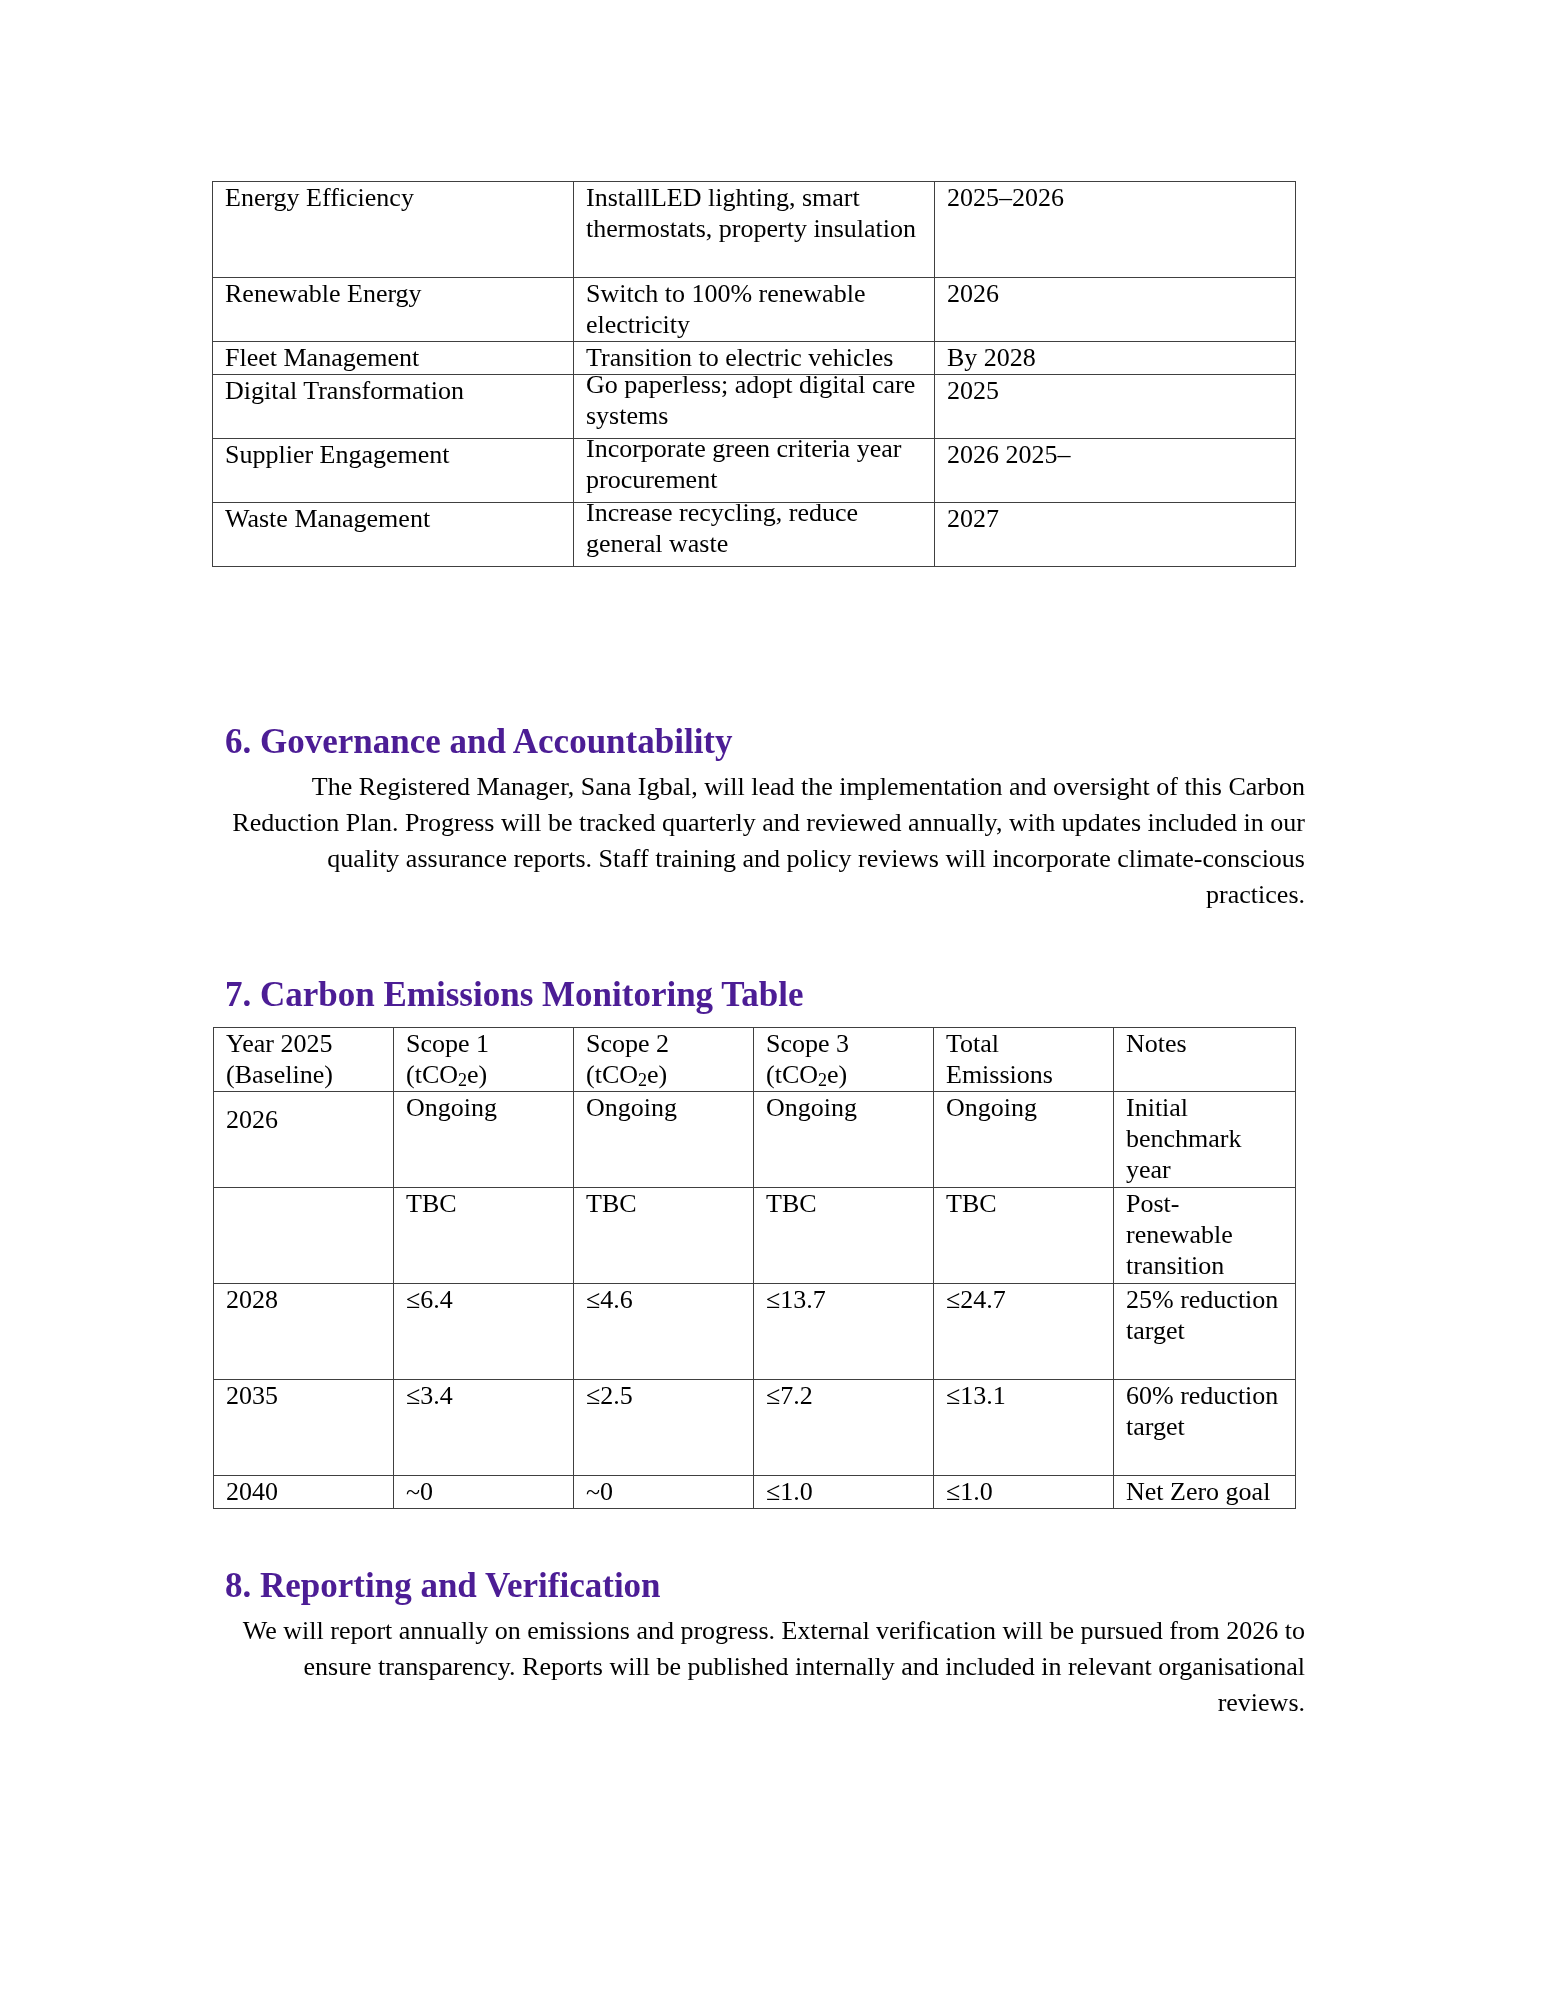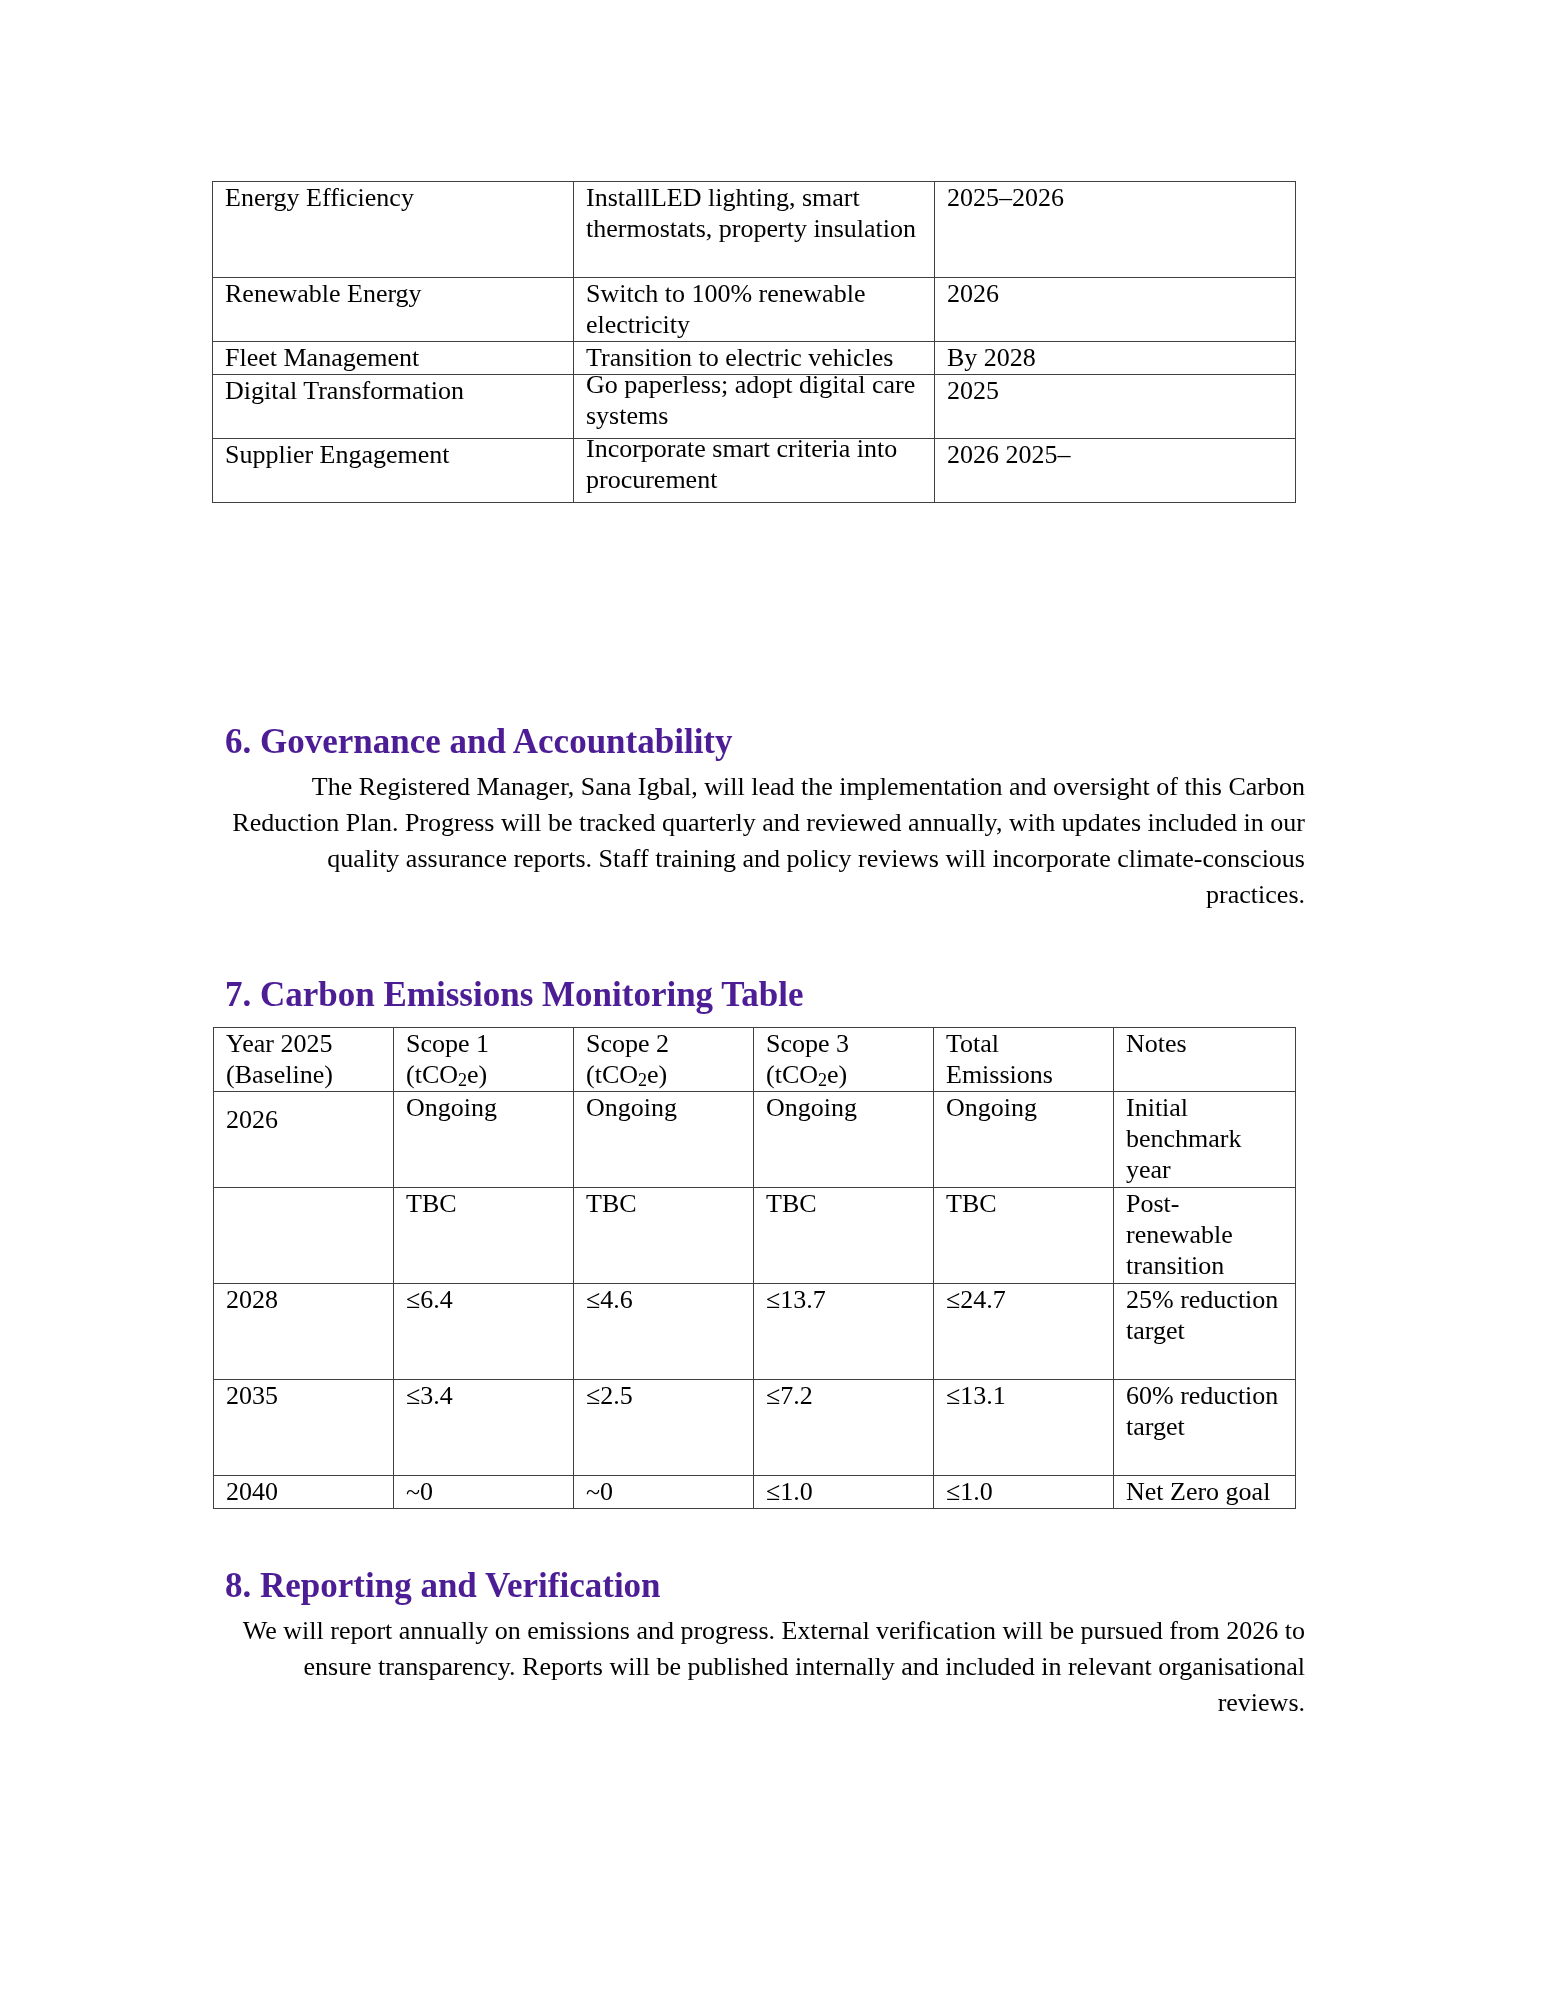--- a/index.html
+++ b/index.html
@@ -95,7 +95,7 @@
       <tr class="r6 shift">
         <td class="c1">Supplier Engagement</td>
         <td class="c2">
-            <div class="tight">Incorporate smart criteria into procurement</div>
+            <div class="tight">Incorporate green criteria year procurement</div>
           </td>
         <td class="c3">2026 2025–</td>
       </tr>

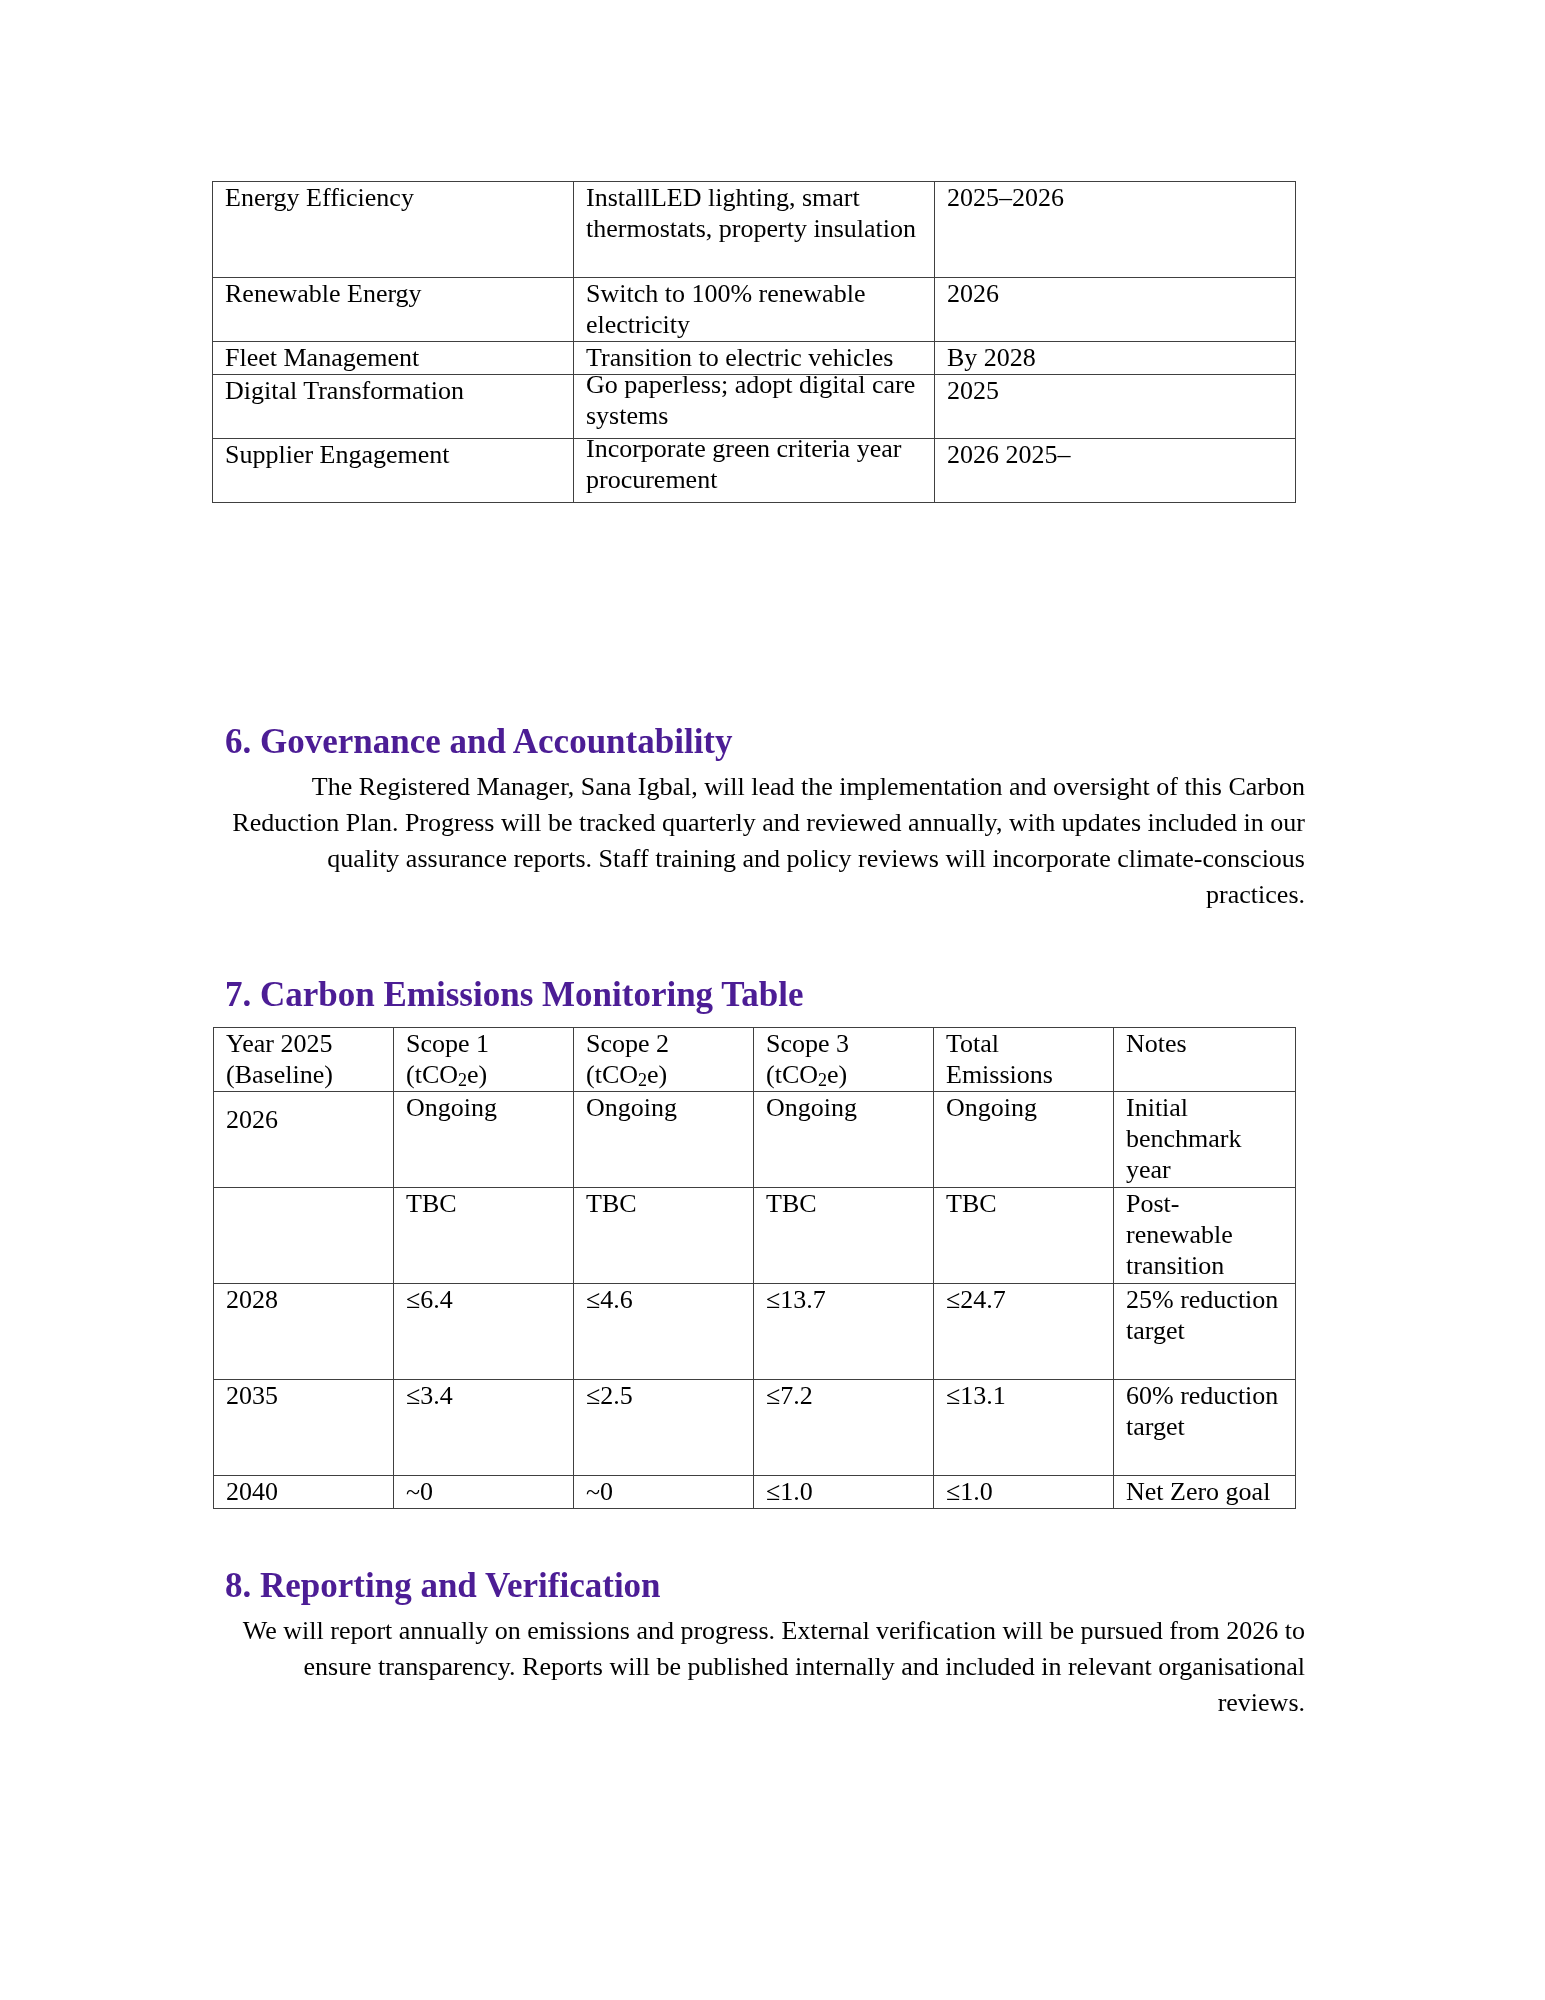--- a/index.html
+++ b/index.html
@@ -99,6 +99,13 @@
           </td>
         <td class="c3">2026 2025–</td>
       </tr>
+      <tr class="r7 shift">
+        <td class="c1">Waste Management</td>
+        <td class="c2">
+            <div class="tight">Increase recycling, reduce general waste</div>
+          </td>
+        <td class="c3">2027</td>
+      </tr>
     </tbody>
   </table>
 

